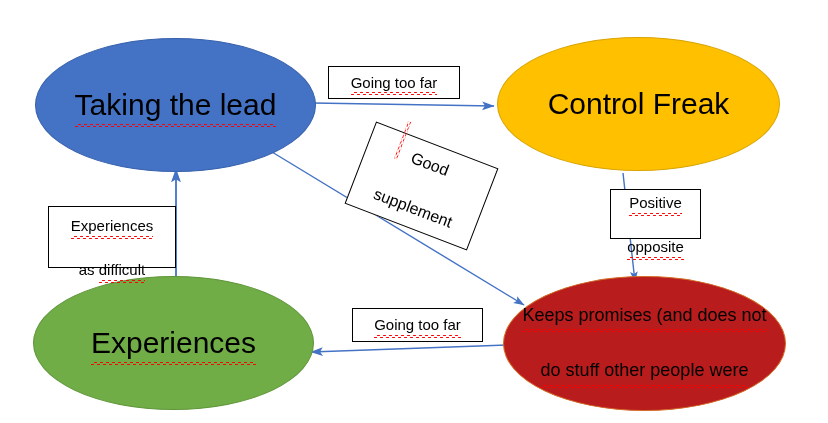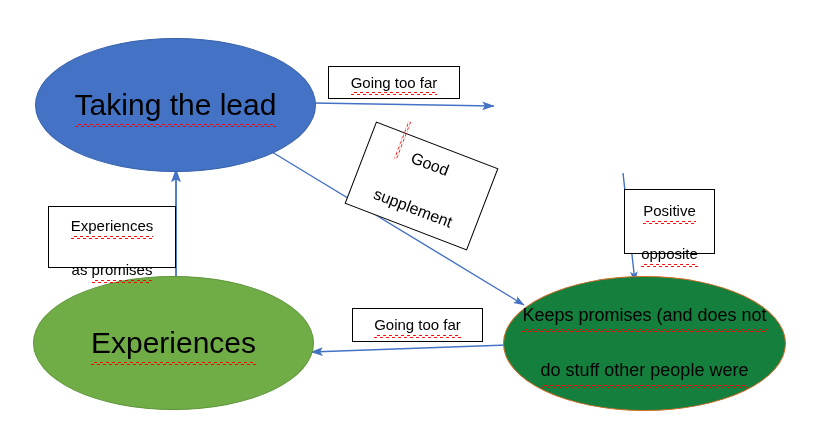--- a/index.html
+++ b/index.html
@@ -155,6 +155,9 @@
     <span class="node-label"><span class="sq">Taking the lead</span></span>
   </div>
 
+  <div class="node" id="node-control-freak">
+    <span class="node-label">Control Freak</span>
+  </div>
 
   <div class="node" id="node-competitive">
     <span class="node-label"><span class="sq">Experiences</span></span>

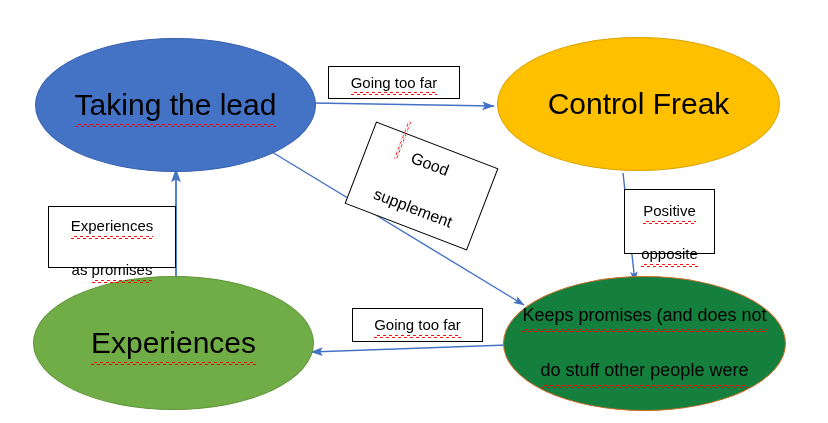--- a/index.html
+++ b/index.html
@@ -96,7 +96,7 @@
   #label-going-too-far-top    { left: 328px; top: 55px;  width: 132px; height: 33px; }
   #label-good-supplement      { left: 356px; top: 131px; width: 131px; height: 88px;
                                 transform: rotate(21deg); font-size: 16px; }
-  #label-positive-opposite    { left: 624px; top: 178px; width: 91px;  height: 65px; }
+  #label-positive-opposite    { left: 610px; top: 178px; width: 91px;  height: 50px; }
   #label-experiences-difficult{ left: 48px;  top: 195px; width: 128px; height: 62px; }
   #label-going-too-far-bottom { left: 352px; top: 297px; width: 131px; height: 34px; }
 

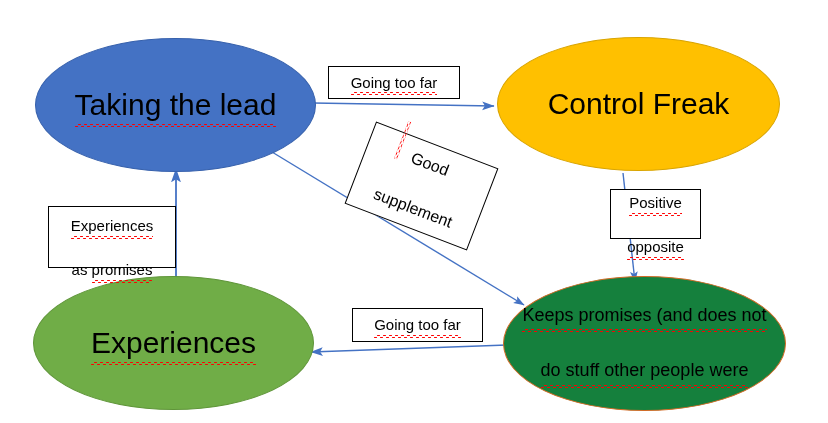--- a/index.html
+++ b/index.html
@@ -192,7 +192,7 @@
   <div class="edge-label" id="label-experiences-difficult">
     <span>
       <span class="sq">Experiences</span><br>
-      <span>as </span><span class="sq">promises</span>
+      <span>as </span><span class="sq">difficult</span>
     </span>
   </div>
 

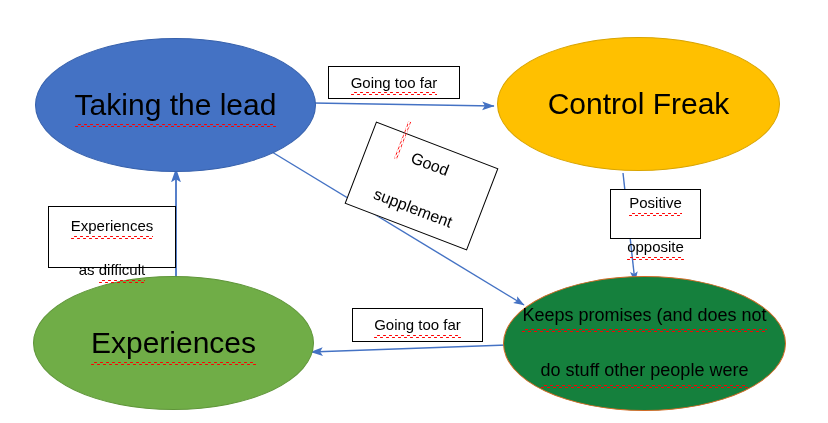--- a/index.html
+++ b/index.html
@@ -72,7 +72,7 @@
   #node-keeps-promises {
     left: 503px; top: 265px;
     width: 283px; height: 135px;
-    background: #15803d;
+    background: #b91c1c;
     border: 1px solid #d26b26;
   }
   #node-keeps-promises .node-label { font-size: 18px; line-height: 1.55; }

